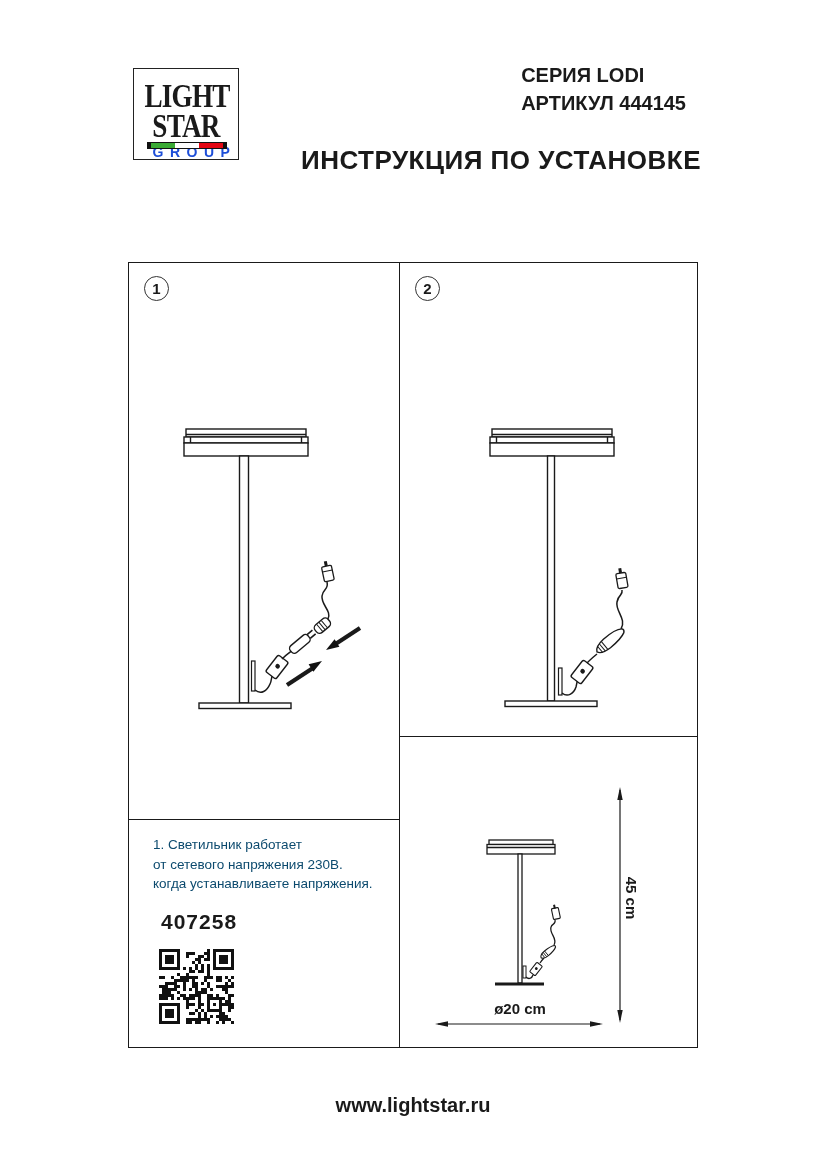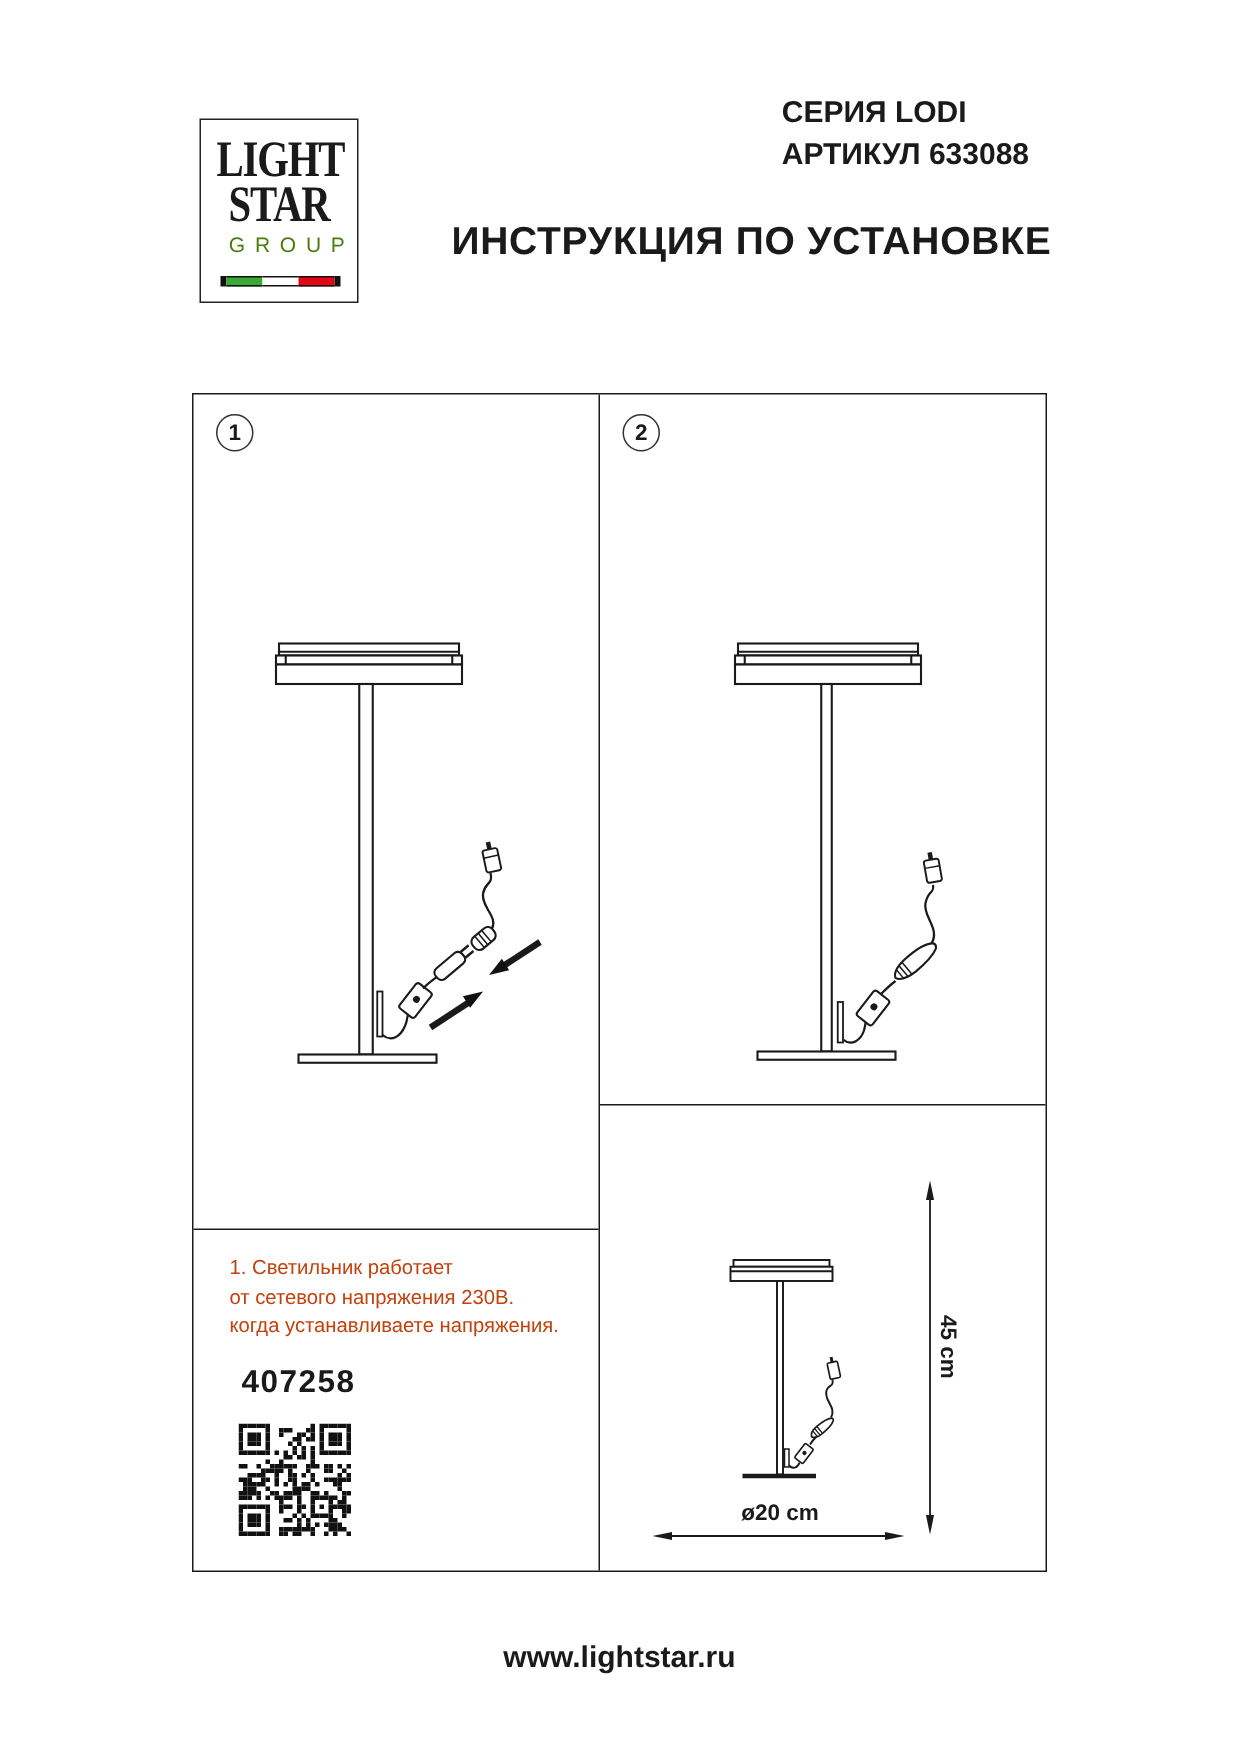--- a/index.html
+++ b/index.html
@@ -7,7 +7,7 @@
          font-family:"Liberation Sans",sans-serif;color:#1a1a1a;}
 
   
-  .logo-box{position:absolute;left:133px;top:79px;width:106px;height:123px;
+  .logo-box{position:absolute;left:133px;top:68px;width:106px;height:92px;
             border:1.4px solid #222;box-sizing:border-box;text-align:center;}
   .logo-light,.logo-star{font-family:"Liberation Serif",serif;font-weight:700;
             font-size:34px;line-height:30px;letter-spacing:-1px;

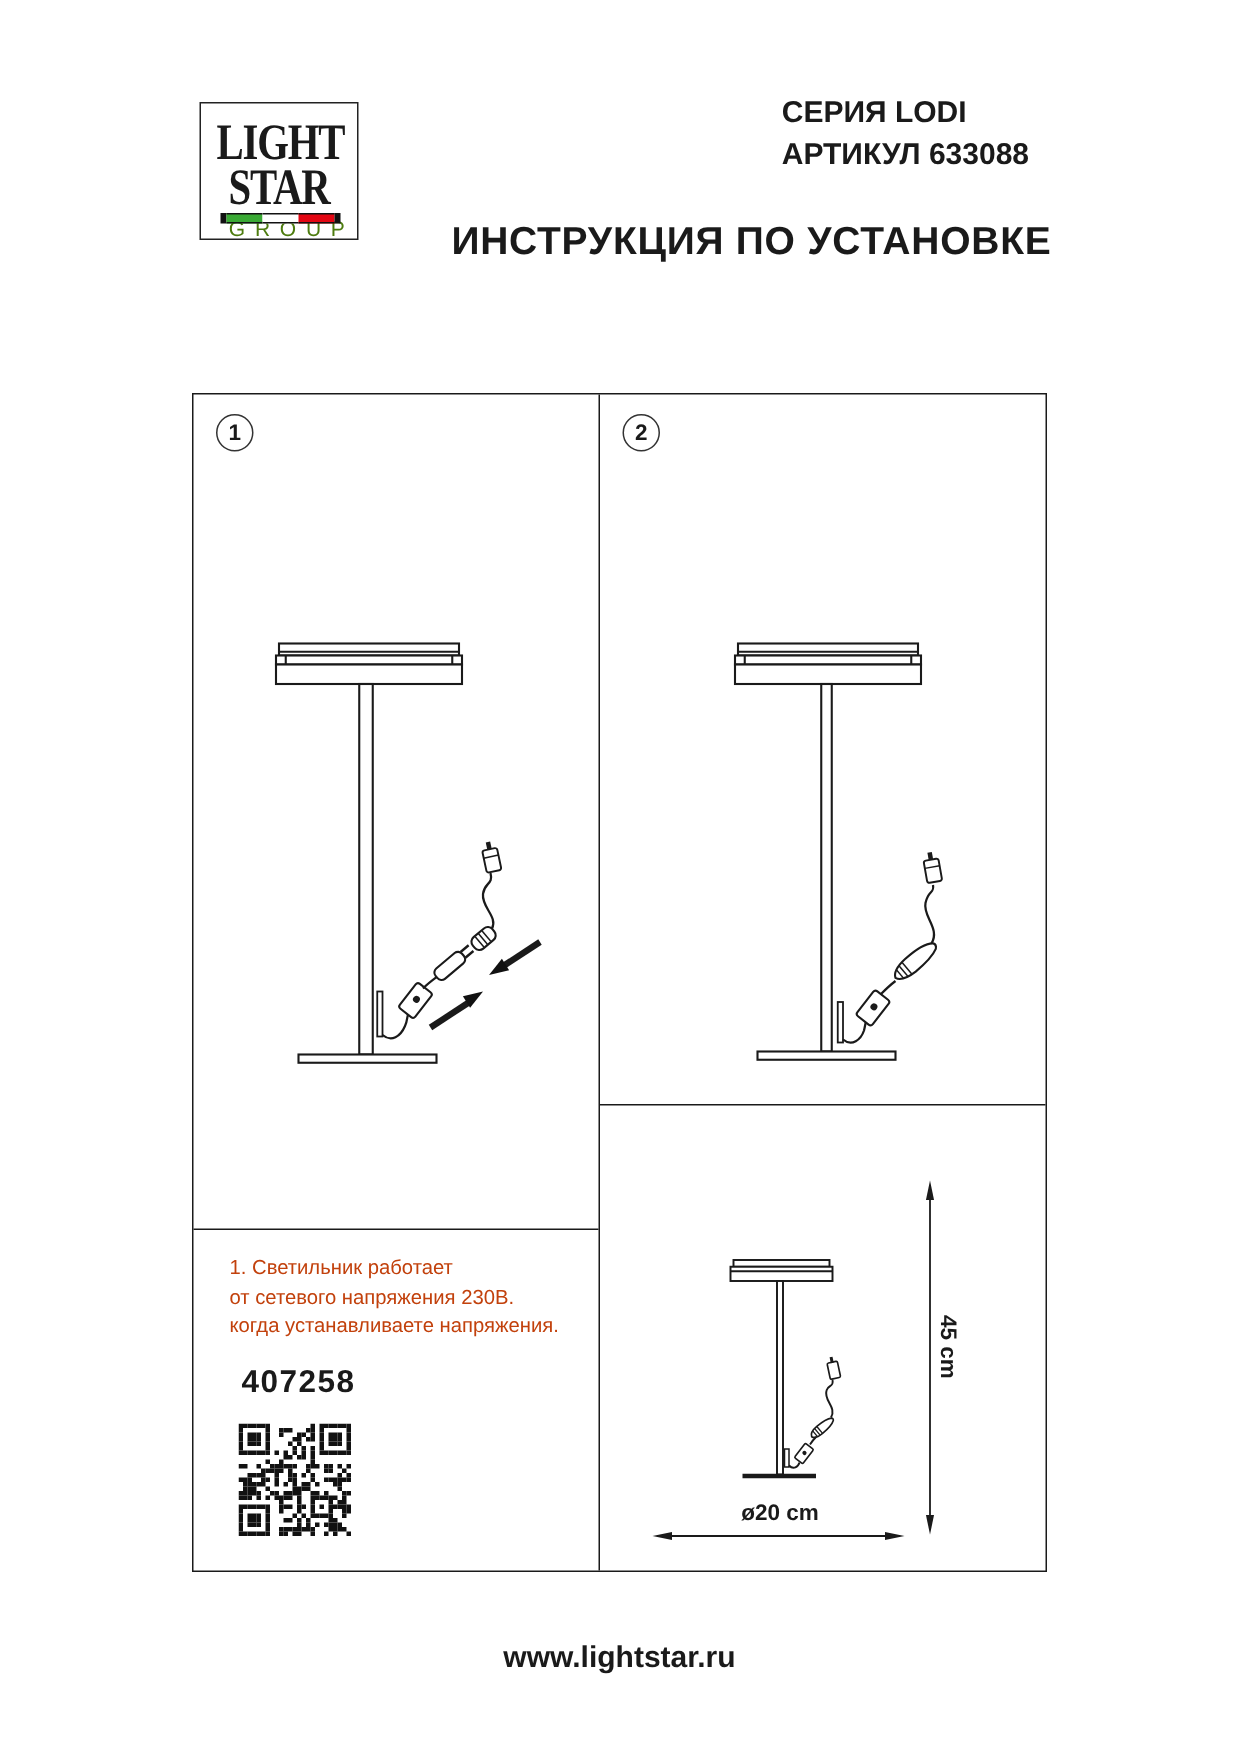--- a/index.html
+++ b/index.html
@@ -79,7 +79,7 @@
 
   <div class="series-block">
     <div>СЕРИЯ LODI</div>
-    <div>АРТИКУЛ 633088</div>
+    <div>АРТИКУЛ 444145</div>
   </div>
   <div class="instr-block">
     <div>ИНСТРУКЦИЯ ПО УСТАНОВКЕ</div>

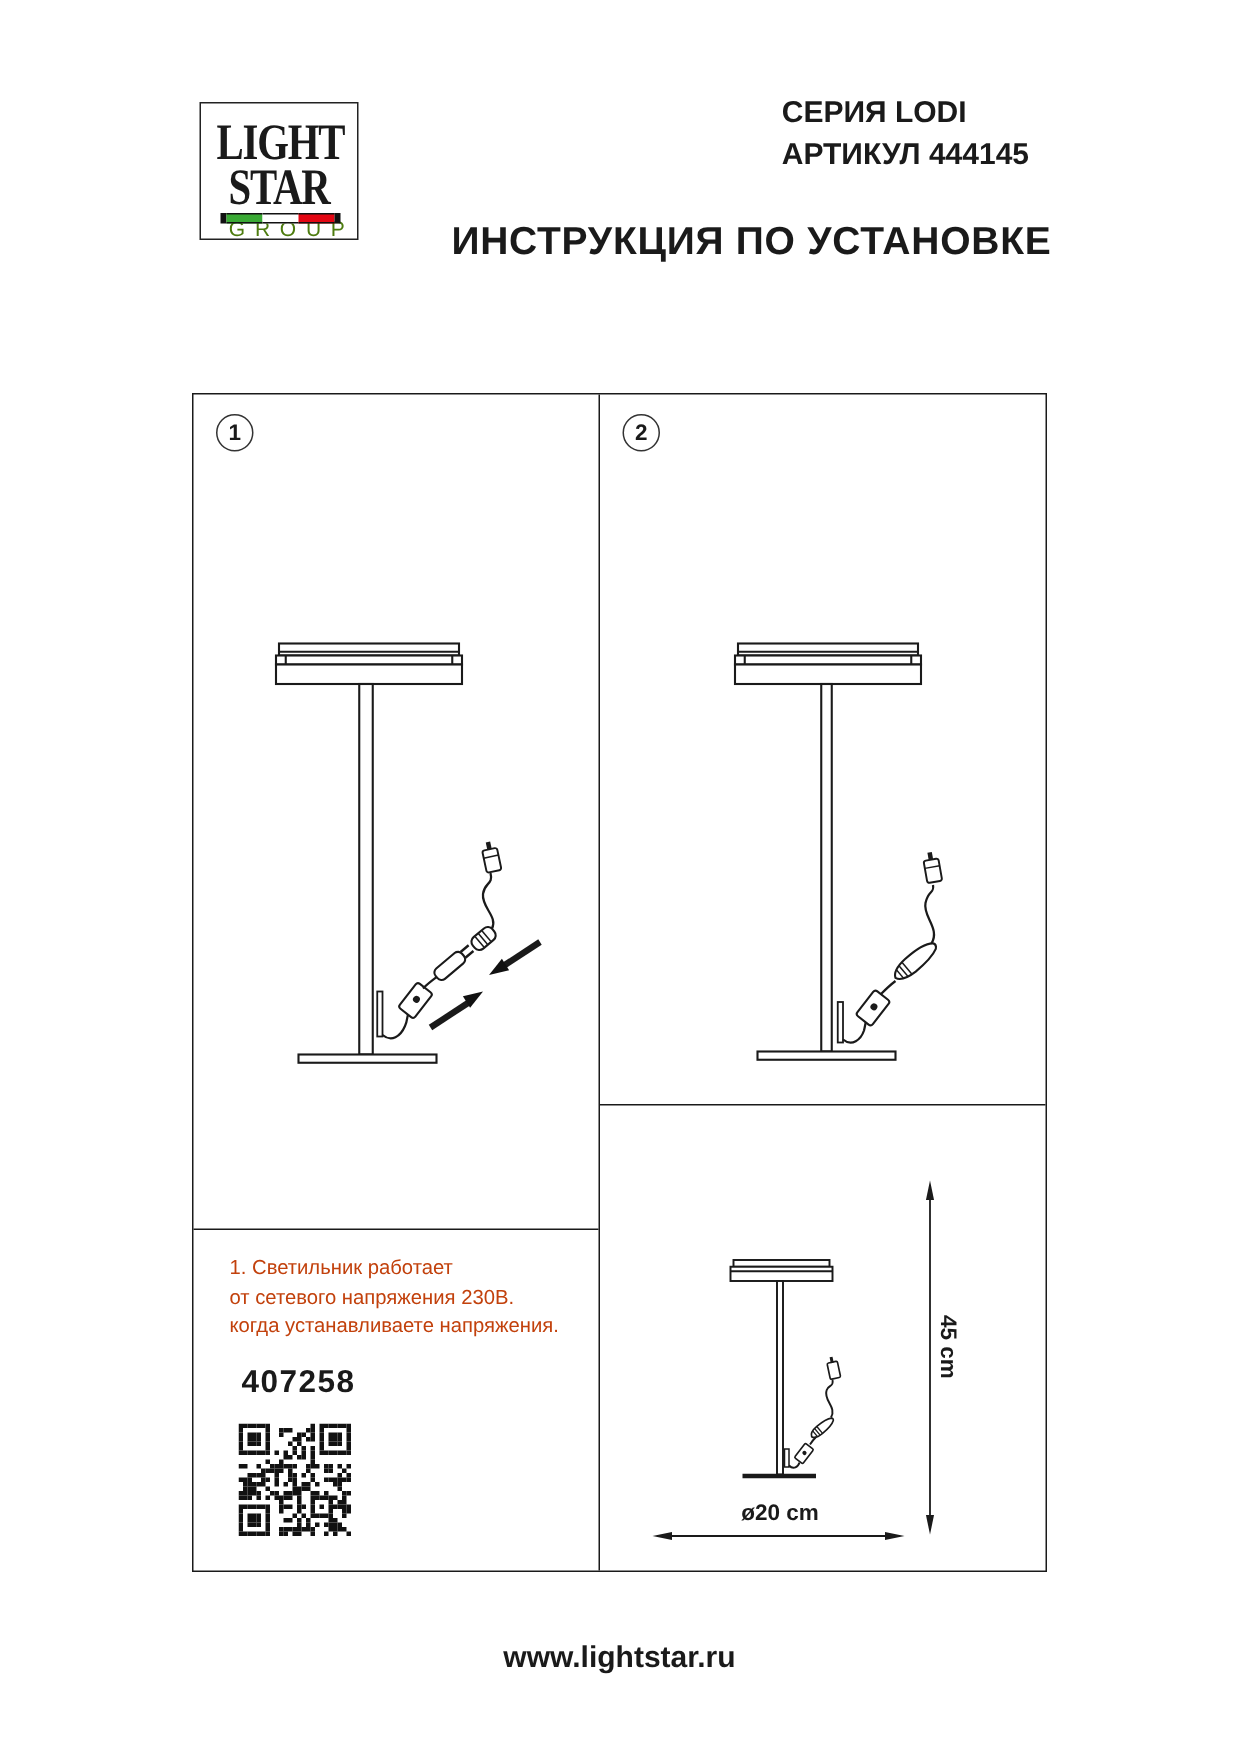--- a/index.html
+++ b/index.html
@@ -13,7 +13,7 @@
             font-size:34px;line-height:30px;letter-spacing:-1px;
             transform:scaleX(0.8);transform-origin:center;}
   .logo-light{margin-top:12px;}
-  .logo-group{font-size:14px;letter-spacing:6.5px;color:#4d7c0f;margin-top:3px;margin-left:17px;}
+  .logo-group{font-size:14px;letter-spacing:6.5px;color:#1d4ed8;margin-top:3px;margin-left:17px;font-weight:bold;}
   .logo-flag{position:absolute;left:13px;bottom:10px;width:80px;height:7px;display:flex;}
   .f-cap{width:4px;background:#111;}
   .f-green{flex:1;background:#3aaa35;border-top:1px solid #111;border-bottom:1px solid #111;}

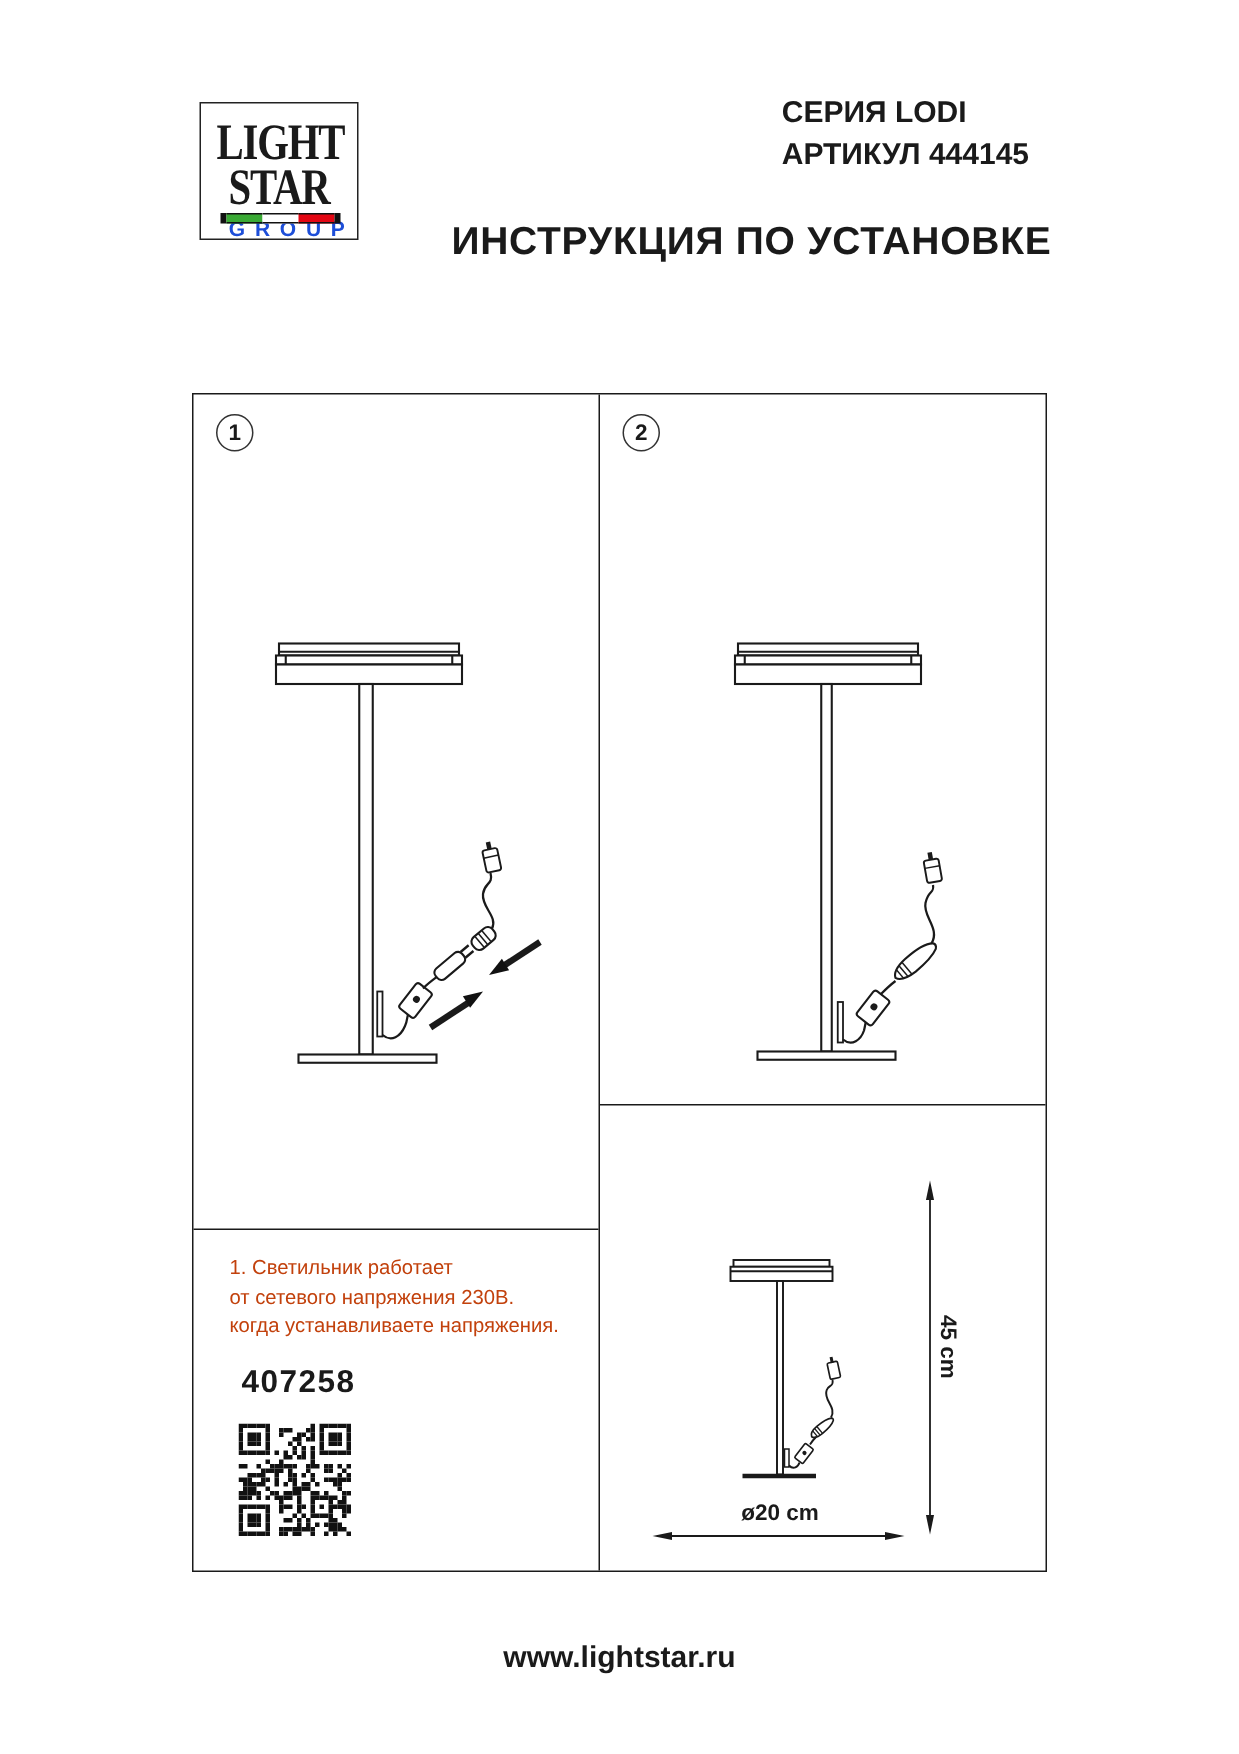--- a/index.html
+++ b/index.html
@@ -44,7 +44,7 @@
   .drawing path,.drawing rect.o,.drawing line{stroke:#1a1a1a;fill:none;}
 
   
-  .notes-text{margin:15px 0 0 24px;font-size:13.5px;line-height:19.5px;color:#c2410c;}
+  .notes-text{margin:15px 0 0 24px;font-size:13.5px;line-height:19.5px;color:#0c4a6e;}
   .notes-article{margin:16px 0 0 32px;font-size:21px;font-weight:700;letter-spacing:1px;}
   .qr{margin:15px 0 0 30px;width:75px;height:75px;}
 

